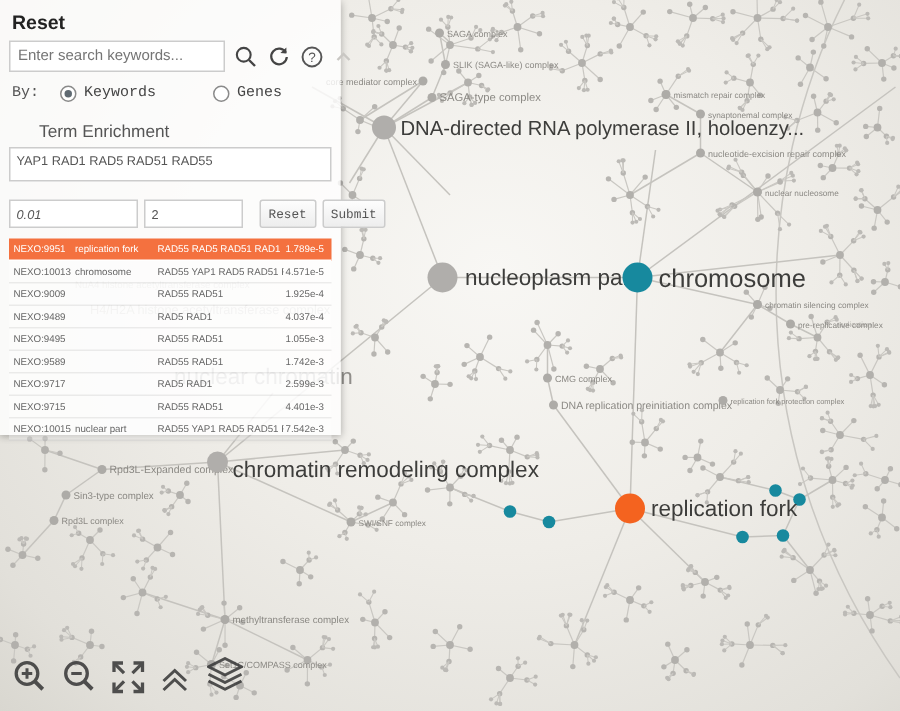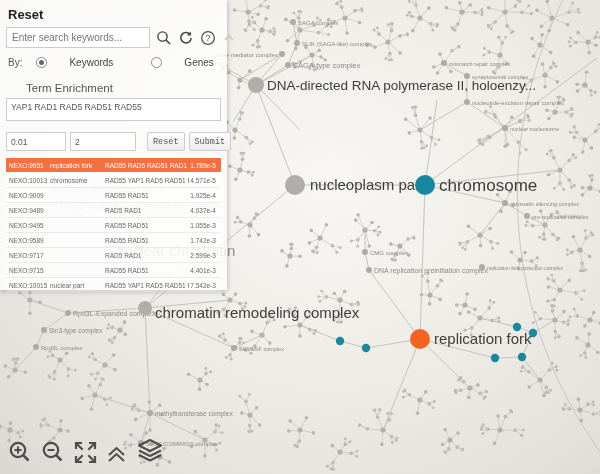--- a/index.html
+++ b/index.html
@@ -17,7 +17,7 @@
   .search-row input { width:148px; height:21px; border:1px solid #ccc; background:rgba(255,255,255,0.9);
     font-size:10px; padding:0 5px; color:#444; outline:none; }
   .icon-btn { width:18px; height:18px; display:flex; align-items:center; justify-content:center; cursor:pointer; }
-  .by-row { display:flex; align-items:center; margin:9px 0 0 2px; font-size:10px; color:#555; }
+  .by-row { display:flex; align-items:center; margin:9px 0 0 2px; font-size:10px; color:#555;font-family:Liberation Mono, monospace; }
   .radio-wrap { display:flex; align-items:center; margin-left:14px; gap:22px; cursor:pointer; }
   .radio-wrap:last-child { margin-left:38px;justify-content:flex-end; }
   .radio { width:11px; height:11px; border-radius:50%; border:1px solid #8a8a8a; background:#fff;

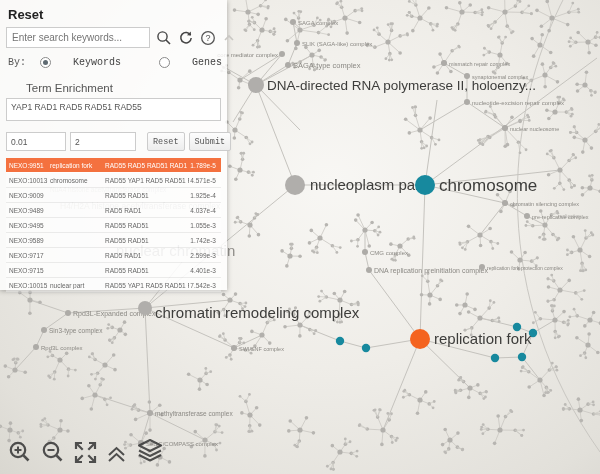--- a/index.html
+++ b/index.html
@@ -18,7 +18,7 @@
     font-size:10px; padding:0 5px; color:#444; outline:none; }
   .icon-btn { width:18px; height:18px; display:flex; align-items:center; justify-content:center; cursor:pointer; }
   .by-row { display:flex; align-items:center; margin:9px 0 0 2px; font-size:10px; color:#555;font-family:Liberation Mono, monospace; }
-  .radio-wrap { display:flex; align-items:center; margin-left:14px; gap:22px; cursor:pointer; }
+  .radio-wrap { display:flex; align-items:center; margin-left:14px; gap:5px; cursor:pointer; }
   .radio-wrap:last-child { margin-left:38px;justify-content:flex-end; }
   .radio { width:11px; height:11px; border-radius:50%; border:1px solid #8a8a8a; background:#fff;
     display:flex; align-items:center; justify-content:center; }

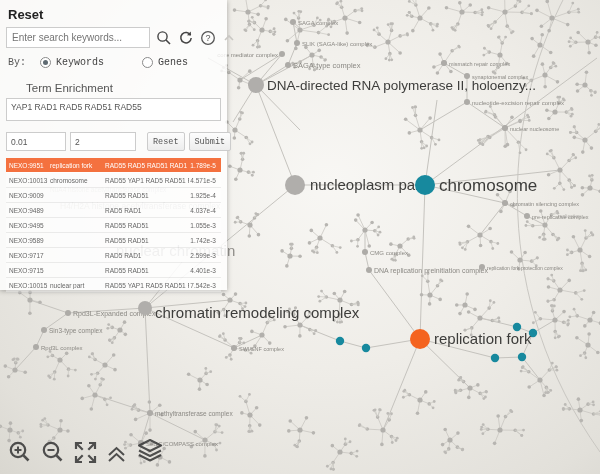--- a/index.html
+++ b/index.html
@@ -30,7 +30,7 @@
   .param-row { display:flex; align-items:center; margin-top:7px; gap:4px; }
   .param-row input { height:19px; border:1px solid #ccc; background:rgba(255,255,255,0.9);
     font-size:8.5px; color:#555; padding:0 4px; outline:none; }
-  #pvalue-input { width:60px; } #mingenes-input { width:66px; }
+  #pvalue-input { width:86px;font-style:italic; } #mingenes-input { width:66px; }
   .btn { height:19px; border:1px solid #ccc; background:linear-gradient(#fdfdfd,#ededed);
     font-size:8.5px; color:#555; padding:0 5px; border-radius:2px; cursor:pointer;
     font-family:Liberation Mono, monospace; }

